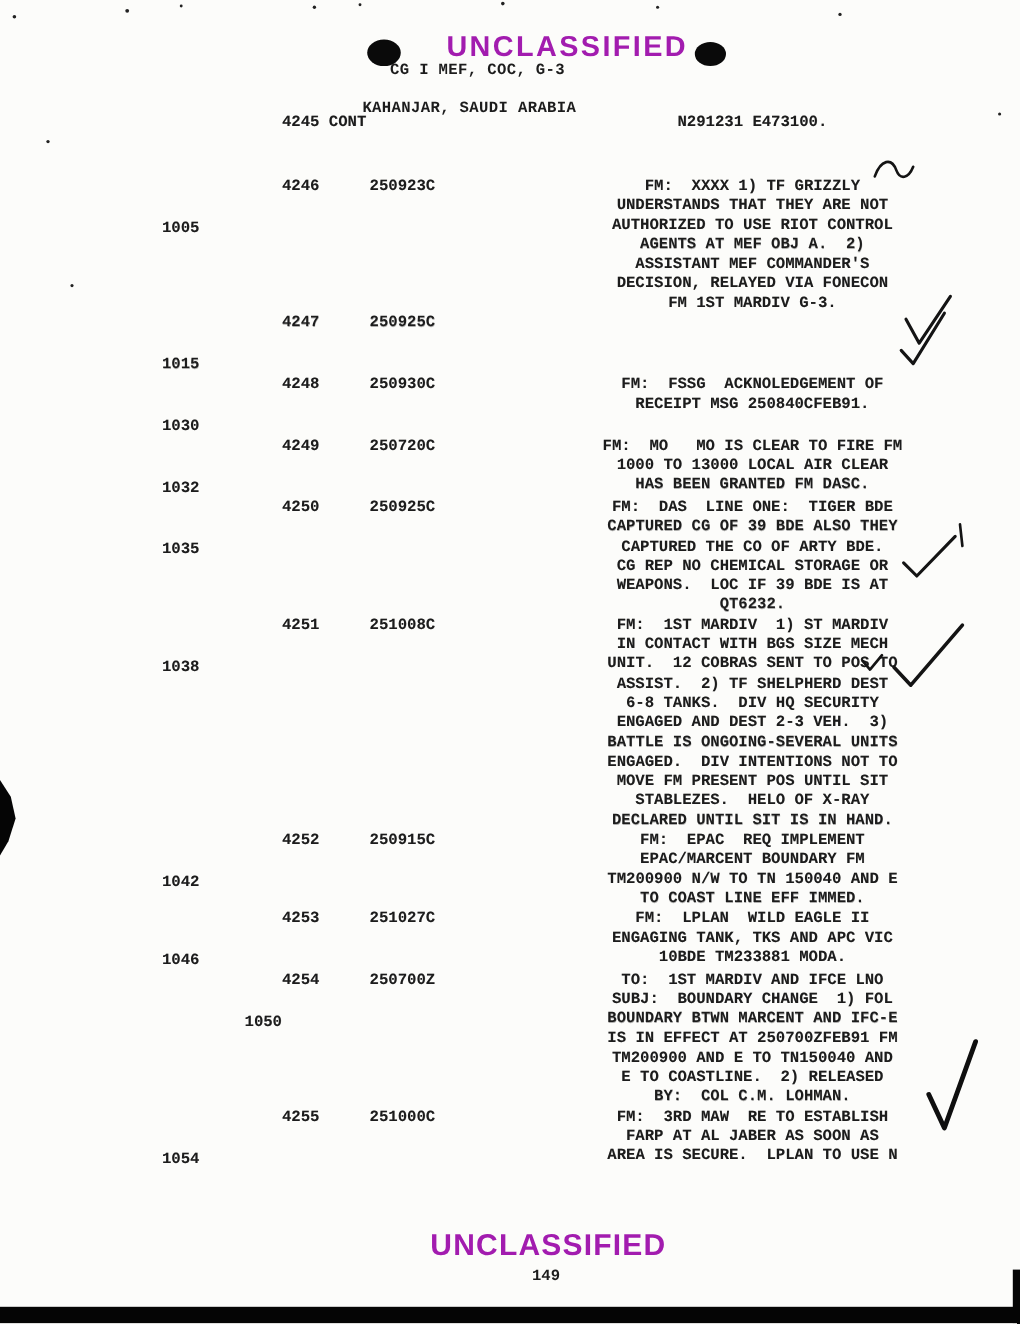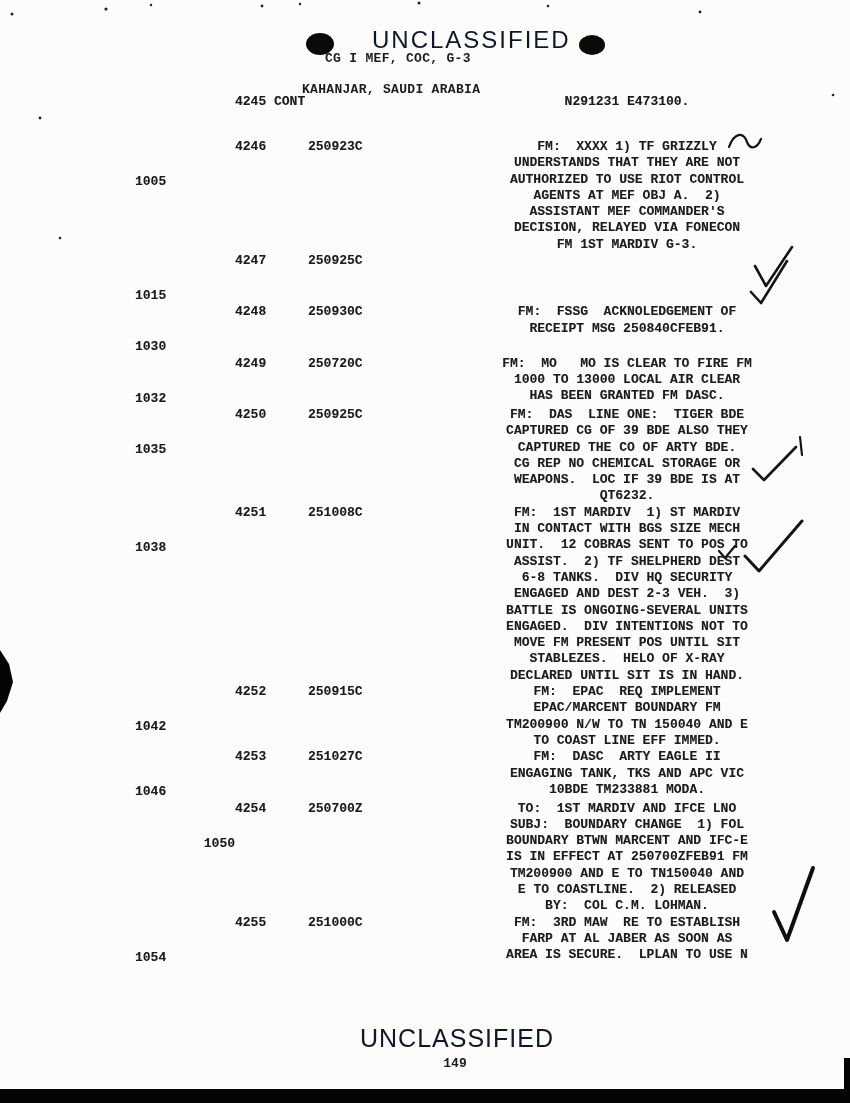--- a/index.html
+++ b/index.html
@@ -14,8 +14,8 @@
   }
   .classification {
     font-family:"Liberation Sans","DejaVu Sans",sans-serif;
-    font-weight:normal;
-    color:#0f172a;
+    font-weight:bold;
+    color:#a21caf;
   }
   .top-class { position:absolute; left:372px; top:26px; font-size:24px; letter-spacing:2px; }
   .hdr-line { position:absolute; font-size:13px; font-weight:bold; letter-spacing:0.3px; white-space:pre; }

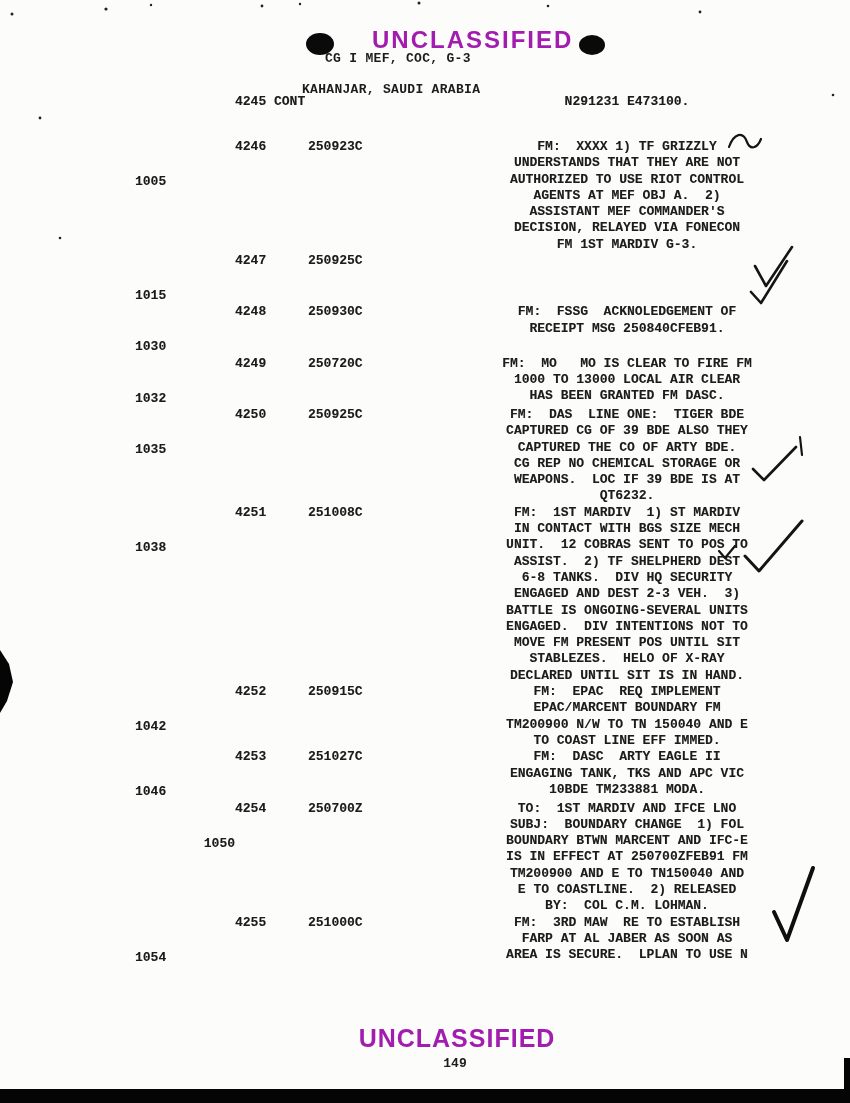--- a/index.html
+++ b/index.html
@@ -28,7 +28,7 @@
     text-shadow:0.2px 0.2px 0 rgba(30,30,30,0.35);
   }
   .row { display:flex; align-items:flex-start; }
-  .row.first { margin-bottom:10px; }
+  .row.first { margin-bottom:18px; }
   .c-time   { flex:0 0 100px; white-space:pre;margin-top:35px; }
   .c-serial { flex:0 0 73px;  white-space:pre; }
   .c-dtg    { flex:0 0 154px; white-space:pre; }

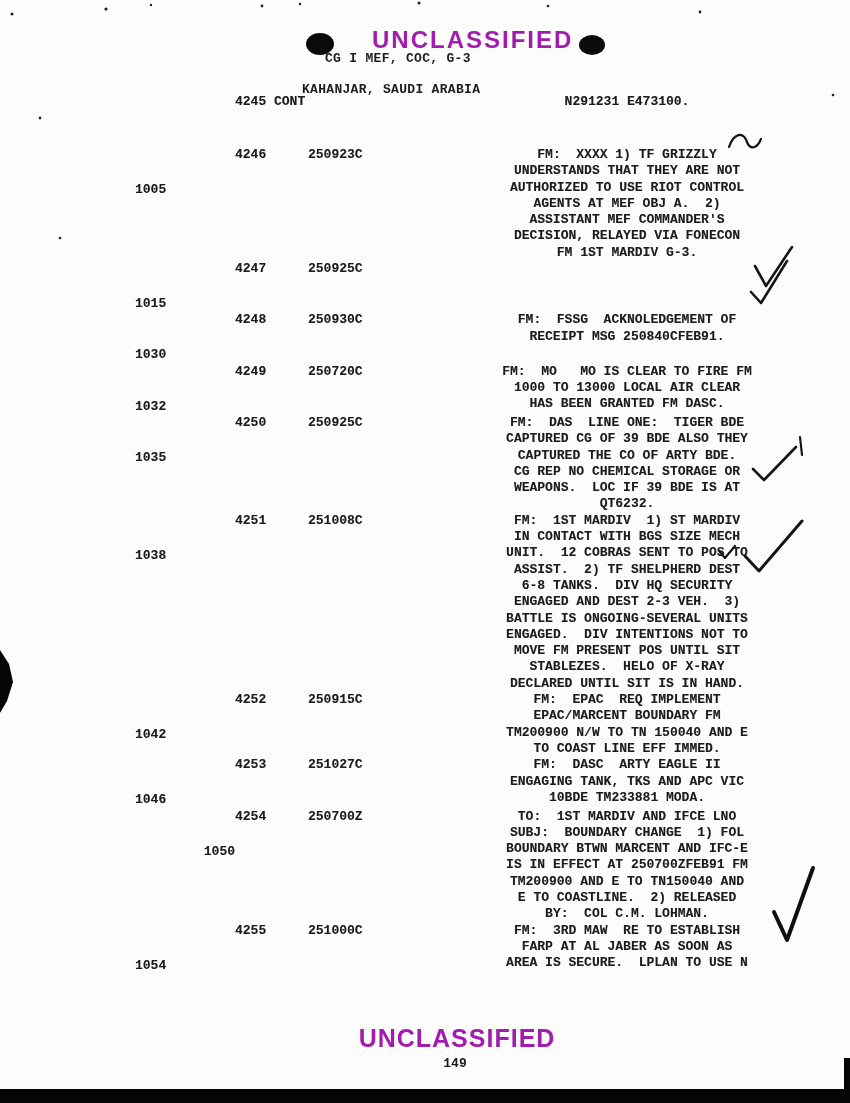--- a/index.html
+++ b/index.html
@@ -137,7 +137,7 @@
       <div class="c-time">1046</div>
       <div class="c-serial">4253</div>
       <div class="c-dtg">251027C</div>
-      <div class="c-msg">FM:  DASC  ARTY EAGLE II
+      <div class="c-msg">FM:  LPLAN  WILD EAGLE II
 ENGAGING TANK, TKS AND APC VIC
 10BDE TM233881 MODA.</div>
     </div>

